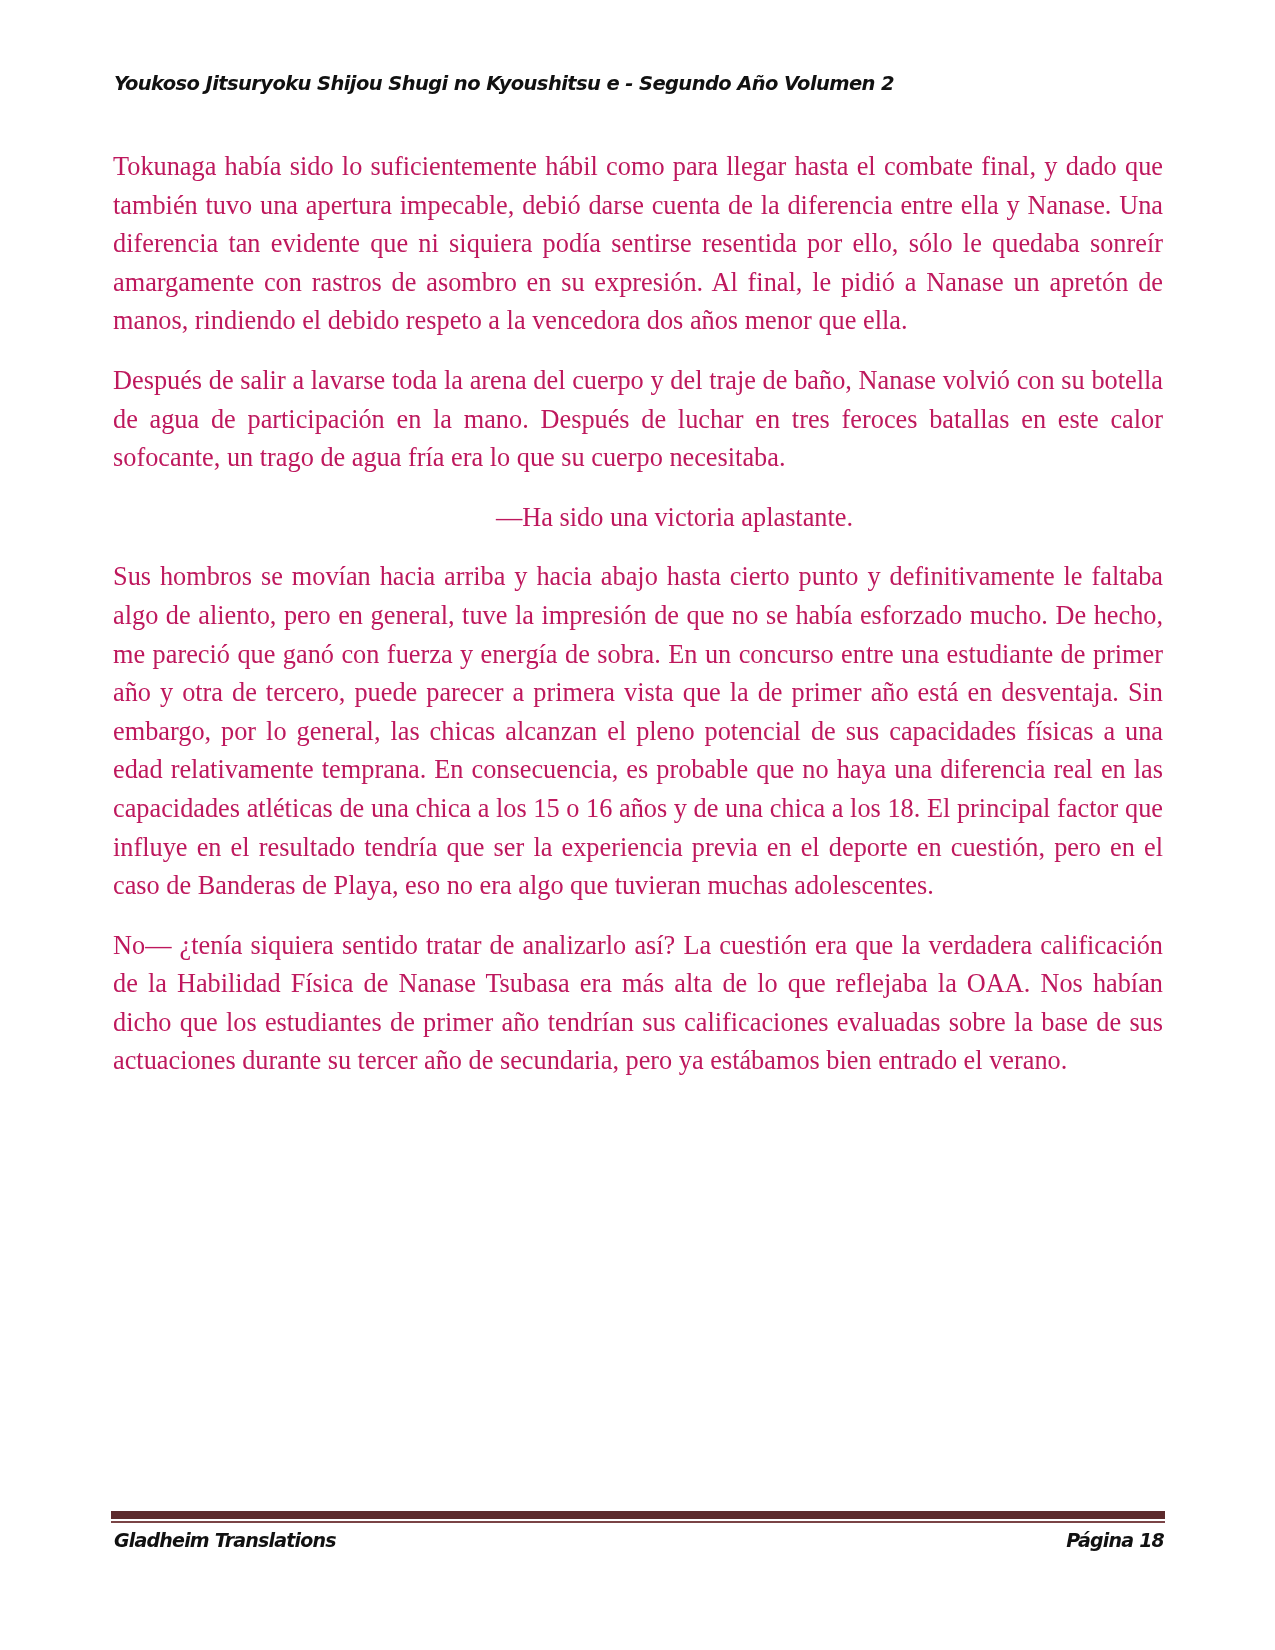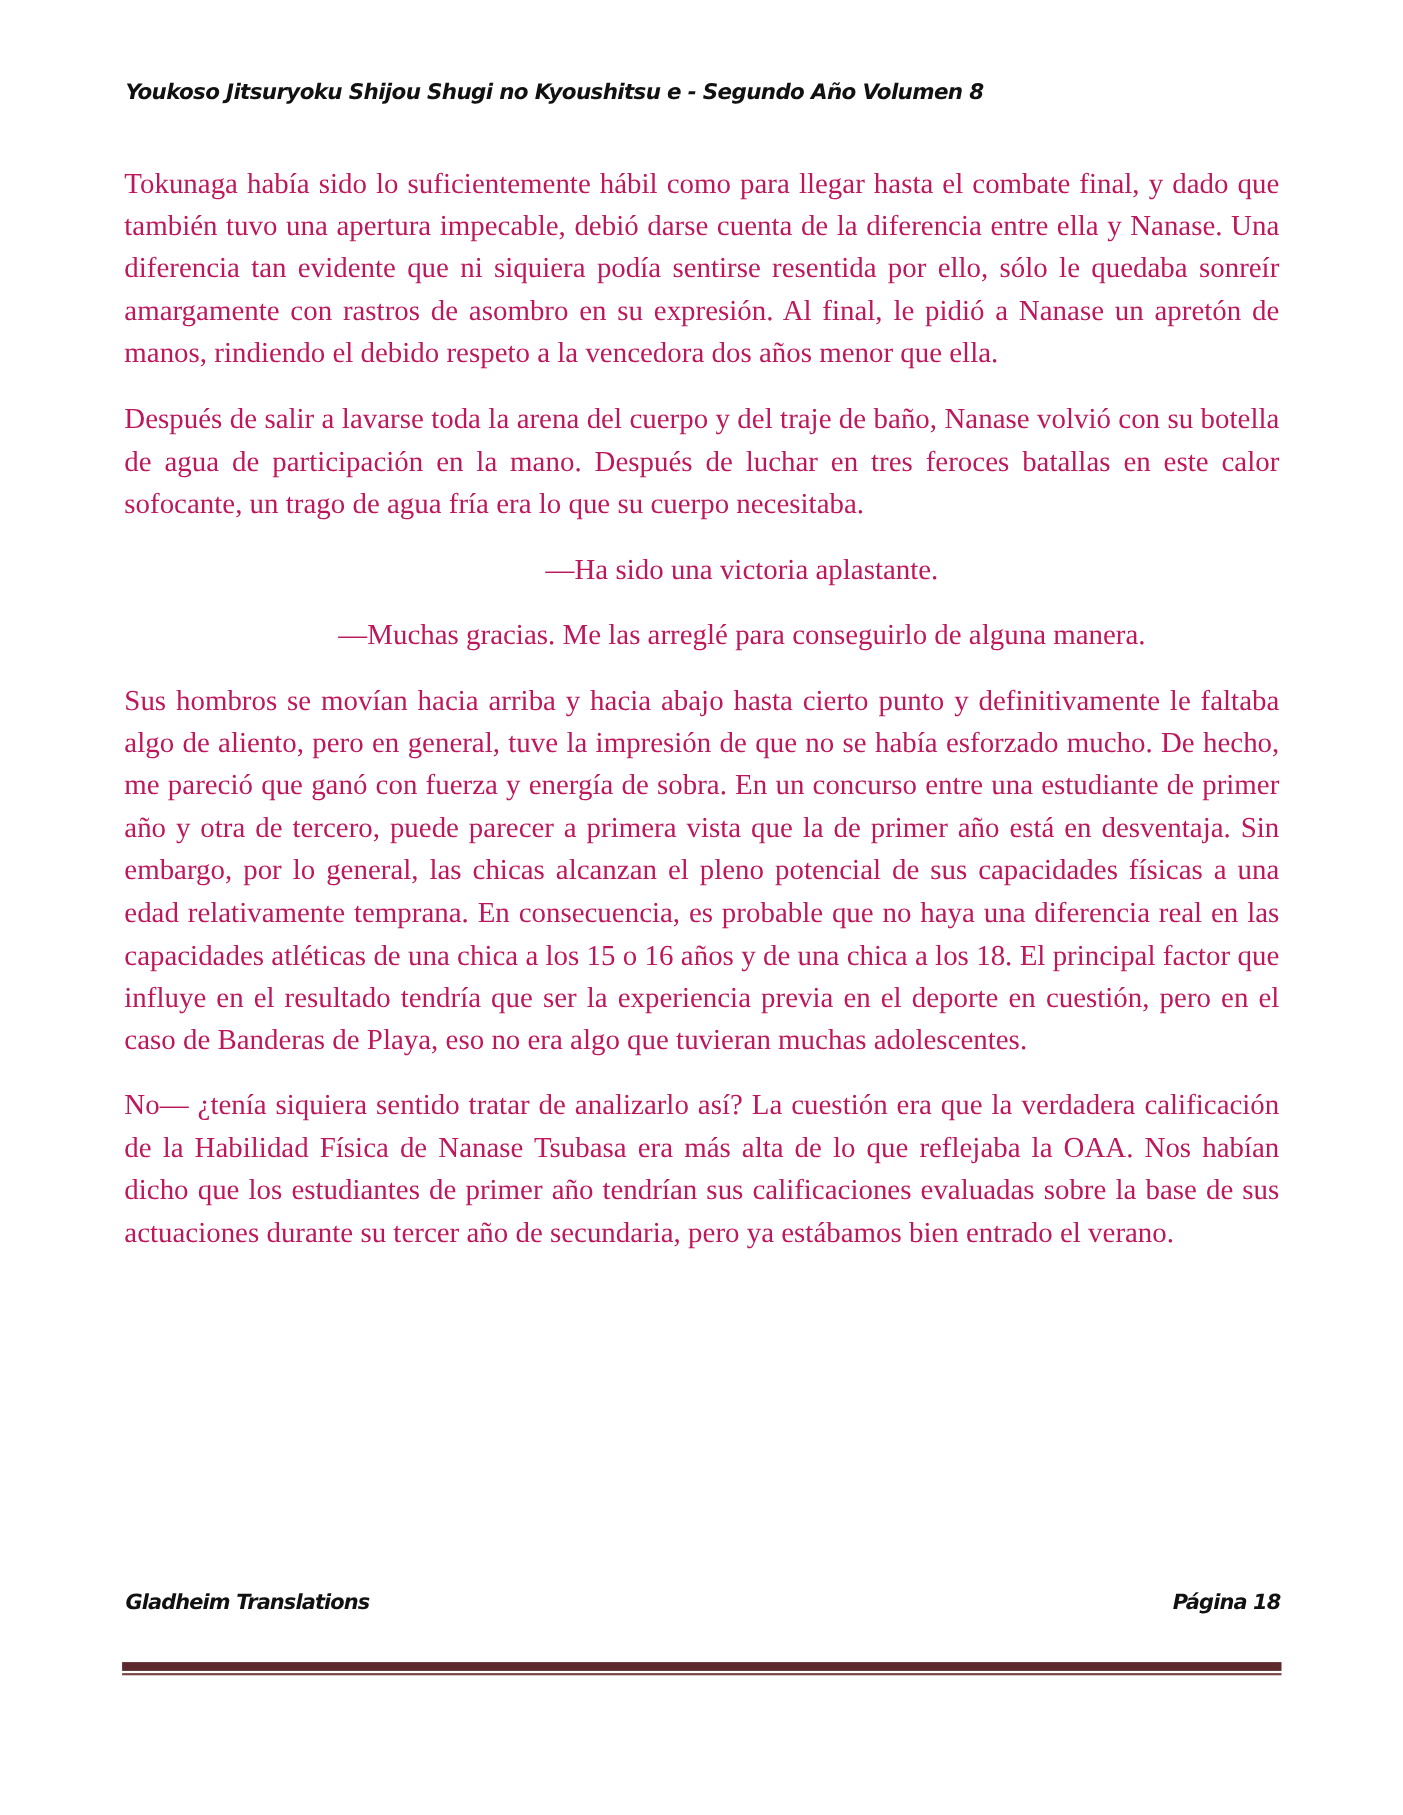--- a/index.html
+++ b/index.html
@@ -35,7 +35,7 @@
 <body>
 
 <div class="page-header">
-  <span>Youkoso Jitsuryoku Shijou Shugi no Kyoushitsu e - Segundo Año Volumen 8</span>
+  <span>Youkoso Jitsuryoku Shijou Shugi no Kyoushitsu e - Segundo Año Volumen 2</span>
 </div>
 
 <div class="body">

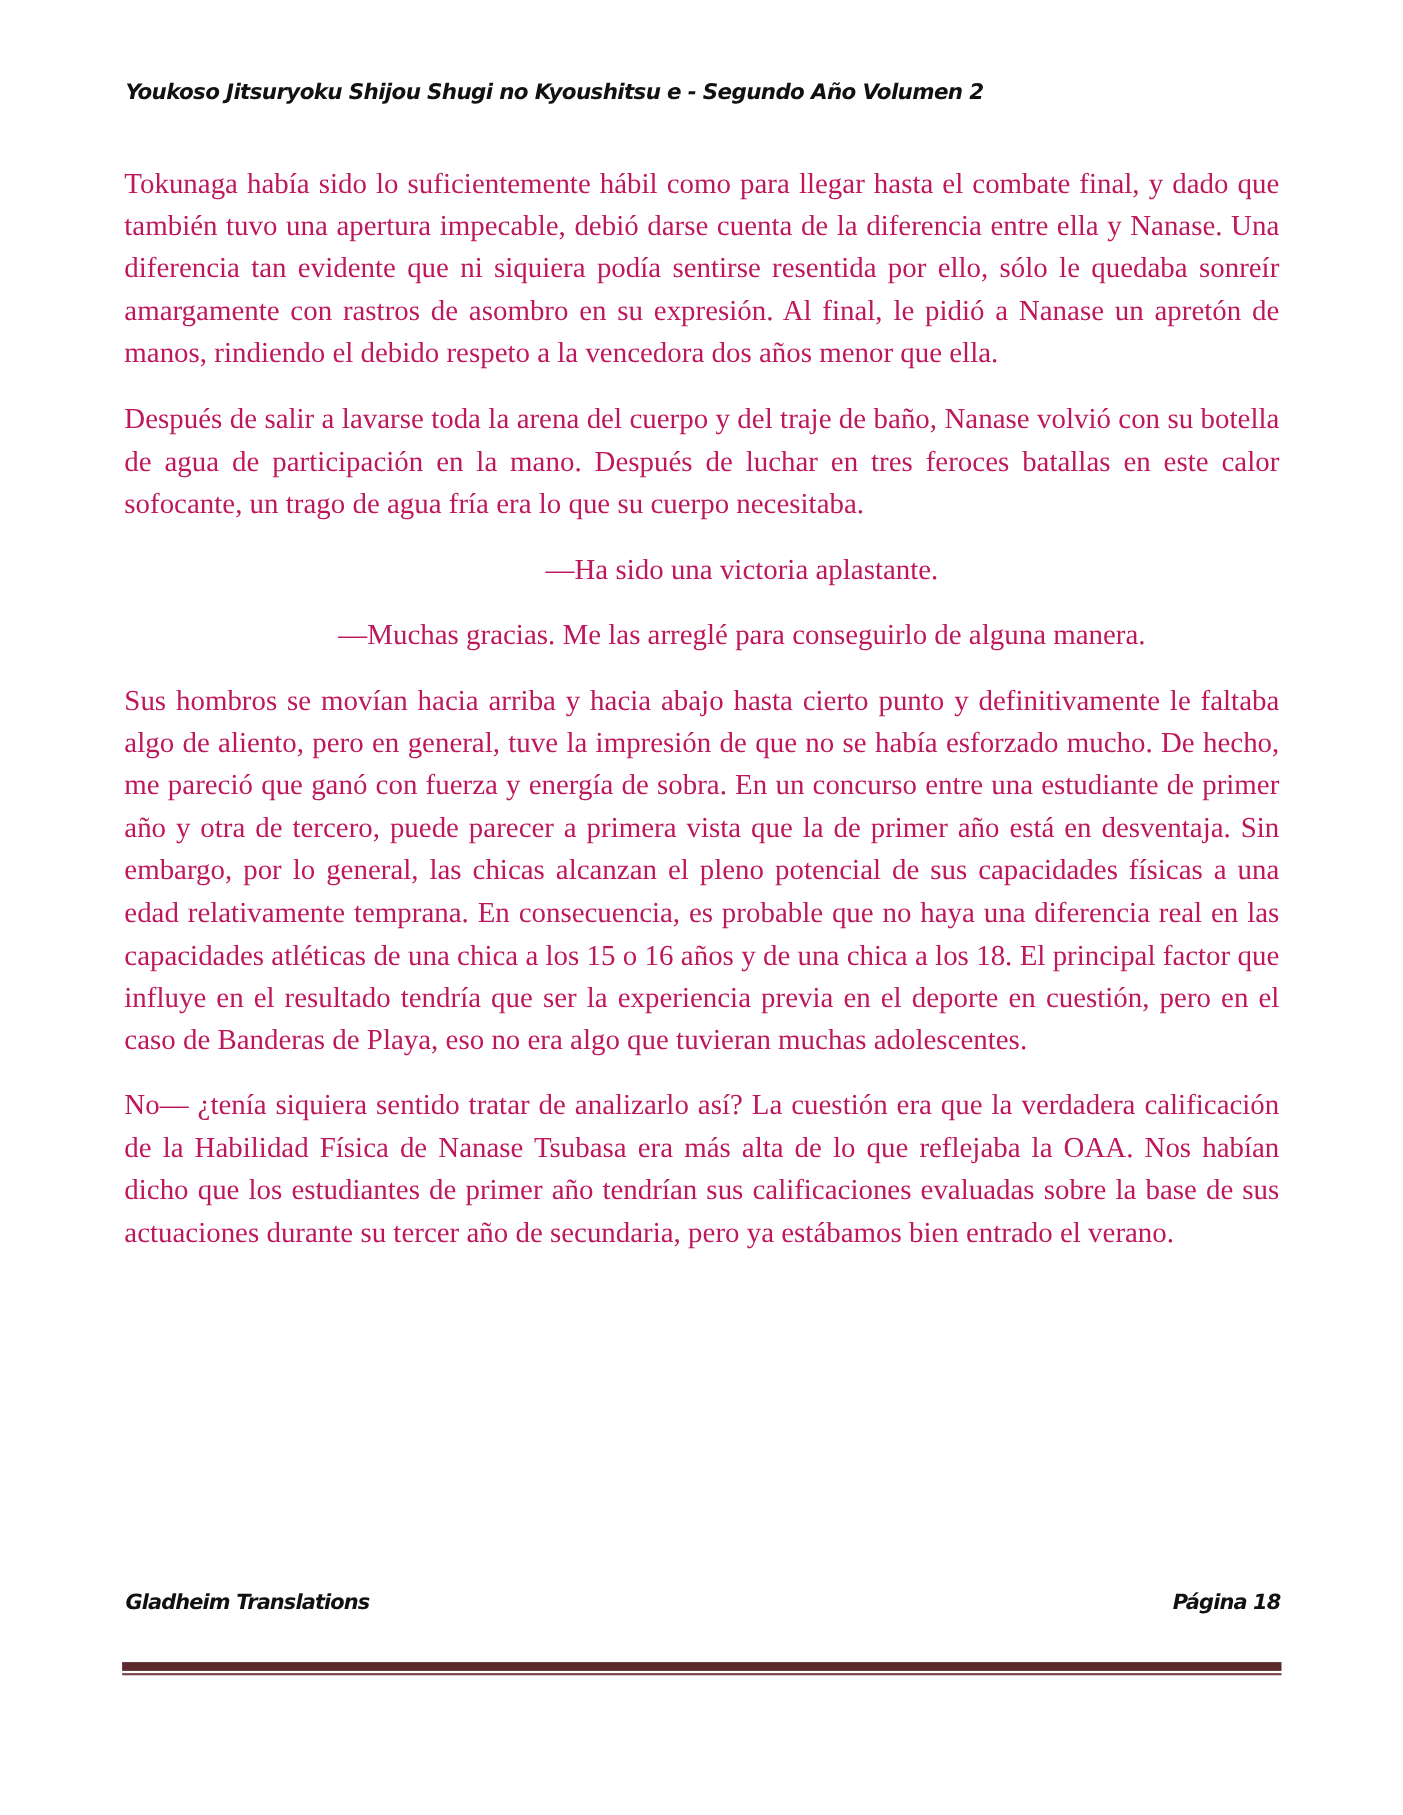--- a/index.html
+++ b/index.html
@@ -42,7 +42,6 @@
   <p>Tokunaga había sido lo suficientemente hábil como para llegar hasta el combate final, y dado que también tuvo una apertura impecable, debió darse cuenta de la diferencia entre ella y Nanase. Una diferencia tan evidente que ni siquiera podía sentirse resentida por ello, sólo le quedaba sonreír amargamente con rastros de asombro en su expresión. Al final, le pidió a Nanase un apretón de manos, rindiendo el debido respeto a la vencedora dos años menor que ella.</p>
   <p>Después de salir a lavarse toda la arena del cuerpo y del traje de baño, Nanase volvió con su botella de agua de participación en la mano. Después de luchar en tres feroces batallas en este calor sofocante, un trago de agua fría era lo que su cuerpo necesitaba.</p>
   <p class="dialog">—Ha sido una victoria aplastante.</p>
-  <p class="dialog">—Muchas gracias. Me las arreglé para conseguirlo de alguna manera.</p>
   <p>Sus hombros se movían hacia arriba y hacia abajo hasta cierto punto y definitivamente le faltaba algo de aliento, pero en general, tuve la impresión de que no se había esforzado mucho. De hecho, me pareció que ganó con fuerza y energía de sobra. En un concurso entre una estudiante de primer año y otra de tercero, puede parecer a primera vista que la de primer año está en desventaja. Sin embargo, por lo general, las chicas alcanzan el pleno potencial de sus capacidades físicas a una edad relativamente temprana. En consecuencia, es probable que no haya una diferencia real en las capacidades atléticas de una chica a los 15 o 16 años y de una chica a los 18. El principal factor que influye en el resultado tendría que ser la experiencia previa en el deporte en cuestión, pero en el caso de Banderas de Playa, eso no era algo que tuvieran muchas adolescentes.</p>
   <p>No— ¿tenía siquiera sentido tratar de analizarlo así? La cuestión era que la verdadera calificación de la Habilidad Física de Nanase Tsubasa era más alta de lo que reflejaba la OAA. Nos habían dicho que los estudiantes de primer año tendrían sus calificaciones evaluadas sobre la base de sus actuaciones durante su tercer año de secundaria, pero ya estábamos bien entrado el verano.</p>
 </div>

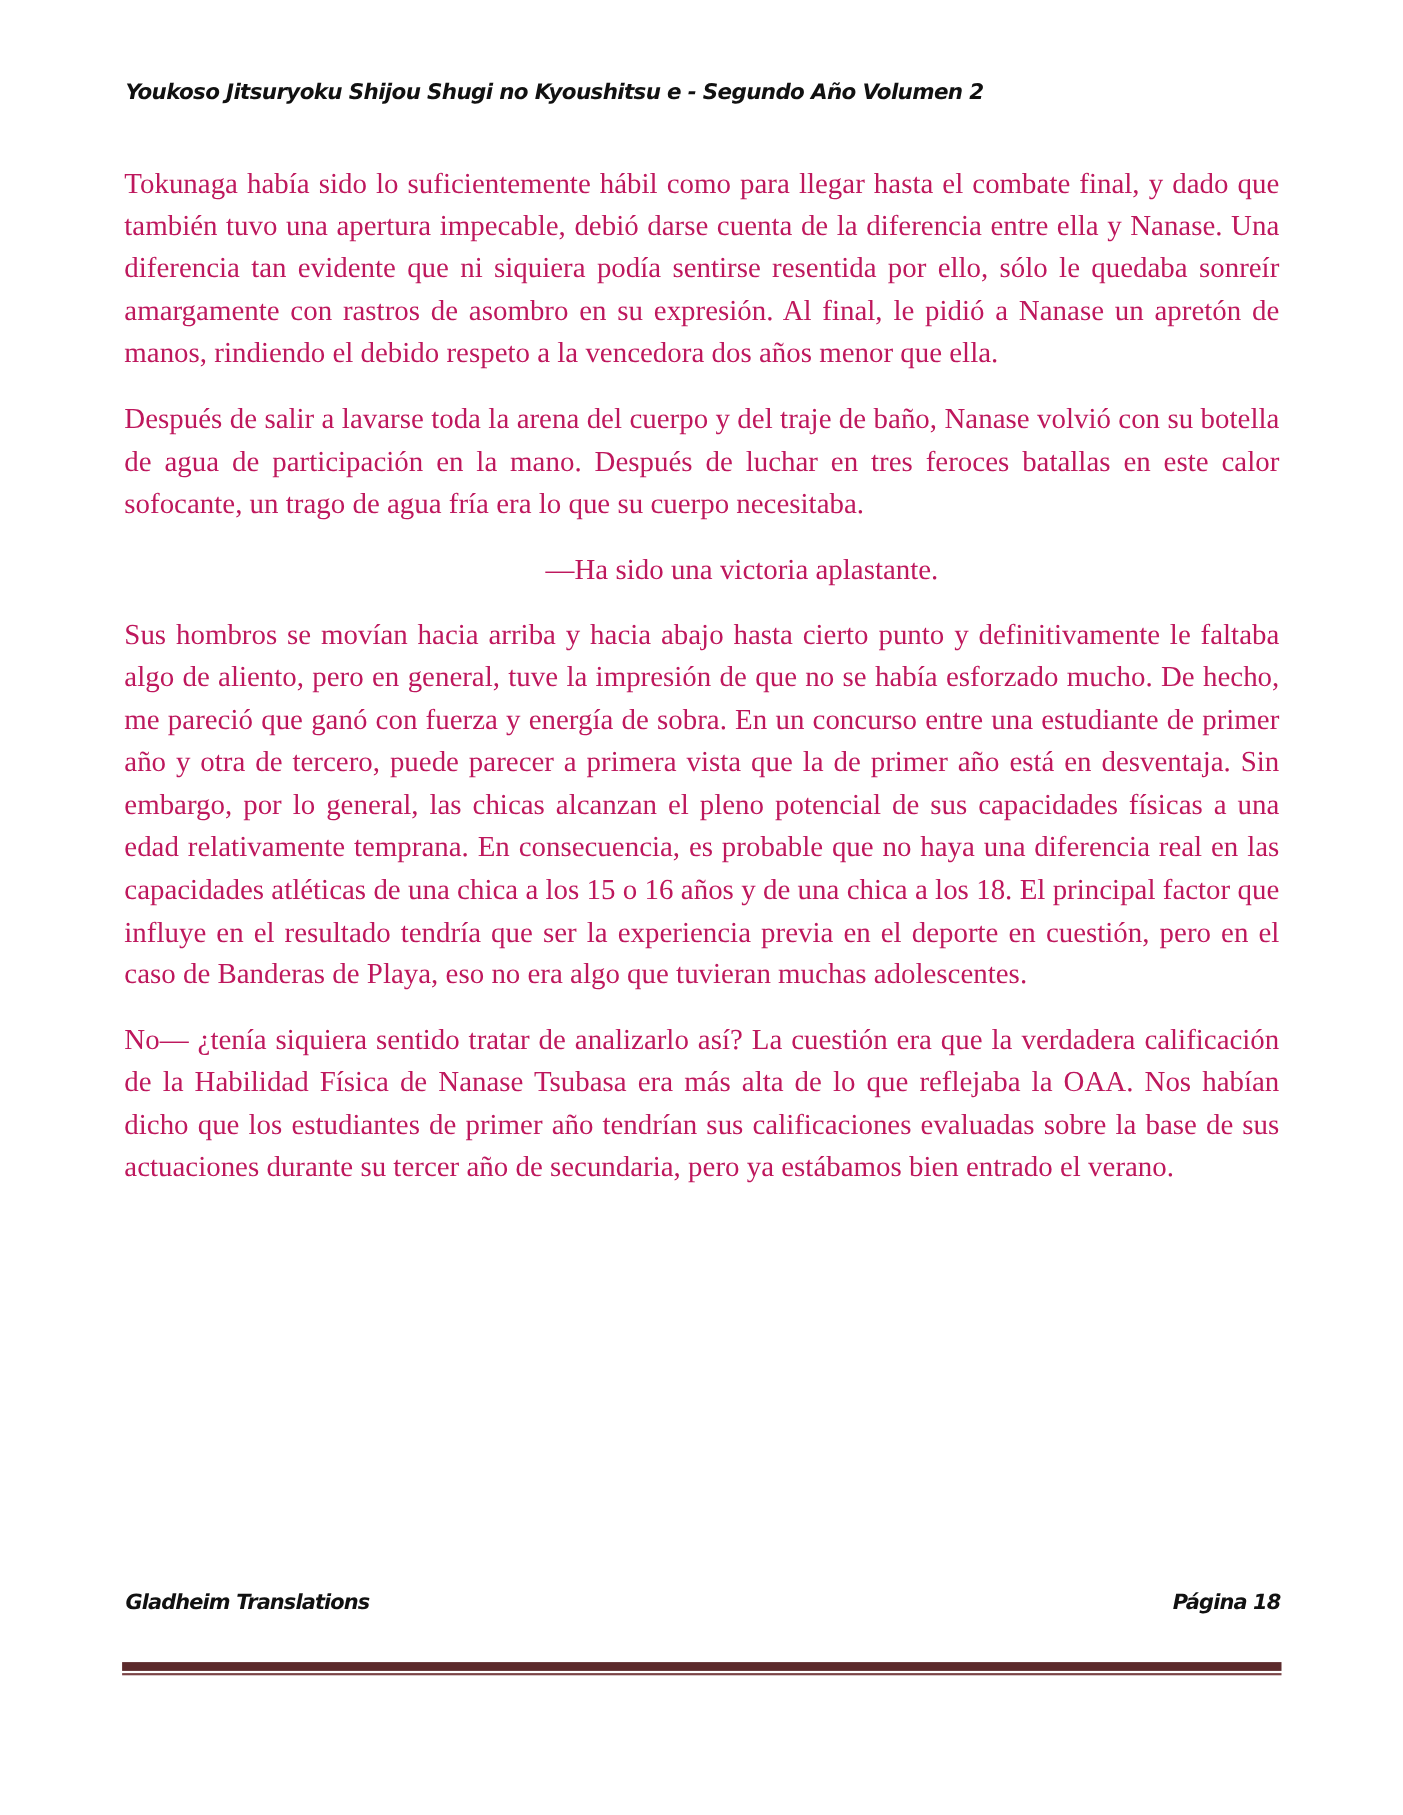--- a/index.html
+++ b/index.html
@@ -25,7 +25,7 @@
       background: #7a4446;
     }
     .footer {
-      position: absolute; left: 114px; top: 1442px; width: 1050px; height: 30px;
+      position: absolute; left: 114px; top: 1525px; width: 1050px; height: 30px;
       font-family: "DejaVu Sans", sans-serif; font-weight: bold; font-style: italic;
       font-size: 19px; color: #111; letter-spacing: -0.8px;
       display: flex; justify-content: space-between; align-items: center;

